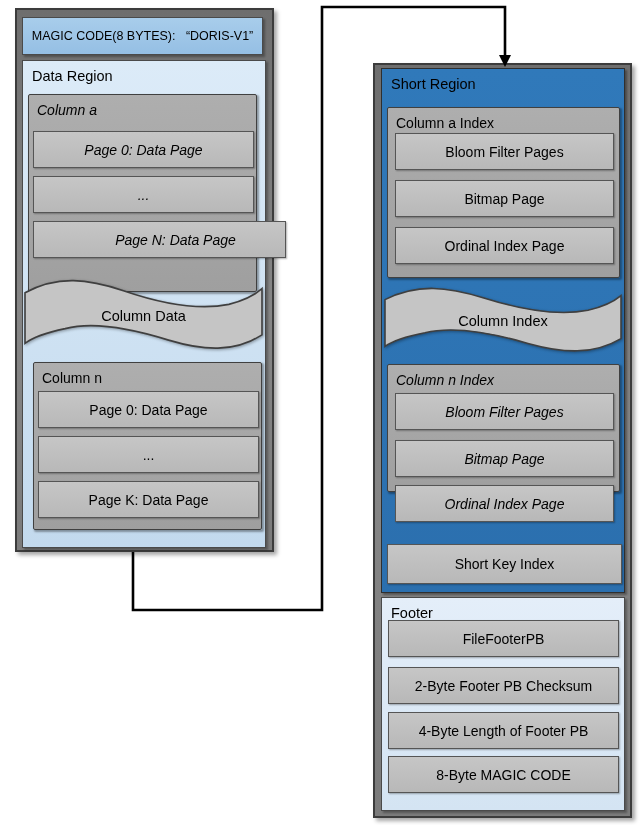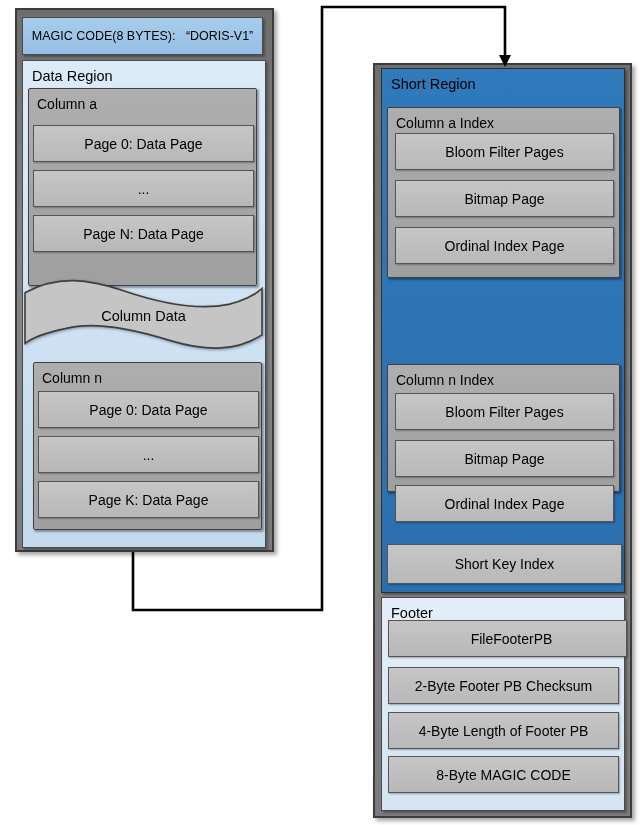--- a/index.html
+++ b/index.html
@@ -73,7 +73,7 @@
   }
 
   
-  #col-a { left:5px; top:27px;  width:229px; height:198px; }
+  #col-a { left:5px; top:33px;  width:229px; height:198px;font-style:italic; }
   #col-n { left:10px; top:301px; width:229px; height:168px; }
   #col-a .page-box, #col-n .page-box { left:4px; width:219px; height:35px; position:absolute; }
   #col-a .p0 { top:36px; } #col-a .p1 { top:81px; } #col-a .p2 { top:126px; }

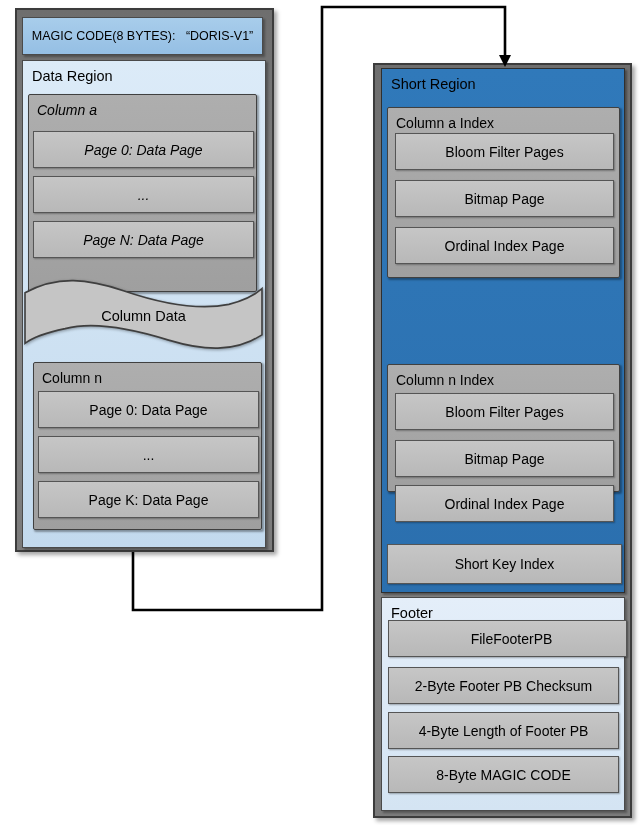--- a/index.html
+++ b/index.html
@@ -76,7 +76,7 @@
   #col-a { left:5px; top:33px;  width:229px; height:198px;font-style:italic; }
   #col-n { left:10px; top:301px; width:229px; height:168px; }
   #col-a .page-box, #col-n .page-box { left:4px; width:219px; height:35px; position:absolute; }
-  #col-a .p0 { top:36px; } #col-a .p1 { top:81px; } #col-a .p2 { top:126px; }
+  #col-a .p0 { top:36px; } #col-a .p1 { top:81px; } #col-a .p2 { top:126px;padding-left:32px; }
   #col-n .p0 { top:28px; } #col-n .p1 { top:73px; } #col-n .p2 { top:118px; }
 
   

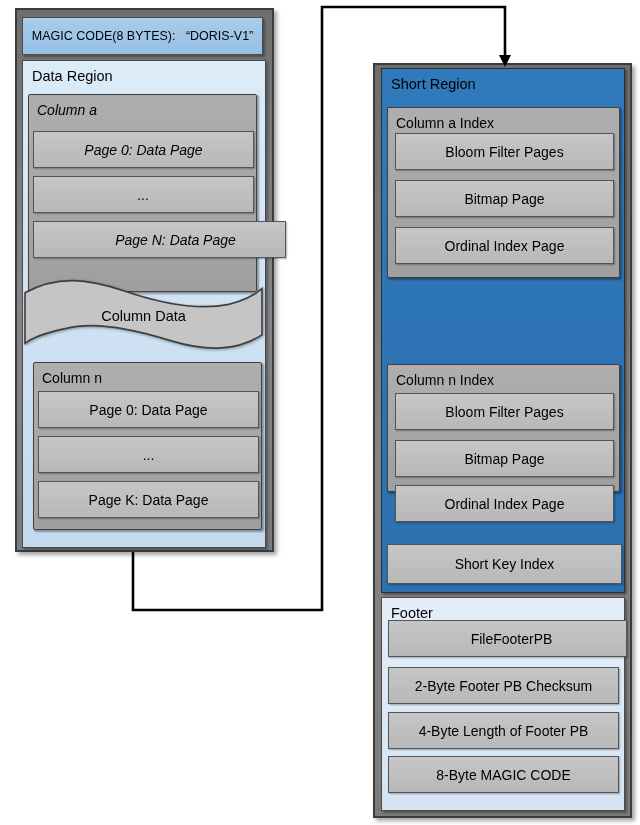--- a/index.html
+++ b/index.html
@@ -159,6 +159,13 @@
         <div class="page-box p2">Ordinal Index Page</div>
       </div>
 
+      <div class="abs wave" id="wave-index">
+        <svg viewBox="0 0 240 76" preserveAspectRatio="none">
+          <path d="M2,15 C35,-2 65,2 100,13 C140,26 175,32 205,26 C218,23 231,17 238,11
+                   L238,55 C210,72 180,70 145,60 C105,48 70,42 42,49 C27,52 10,57 2,63 Z" fill="#c5c5c5" stroke="#3f3f3f" stroke-width="1.6"></path>
+        </svg>
+        <div class="wave-label">Column Index</div>
+      </div>
 
       <div class="abs column-box" id="col-n-idx">
         <div class="col-label">Column n Index</div>

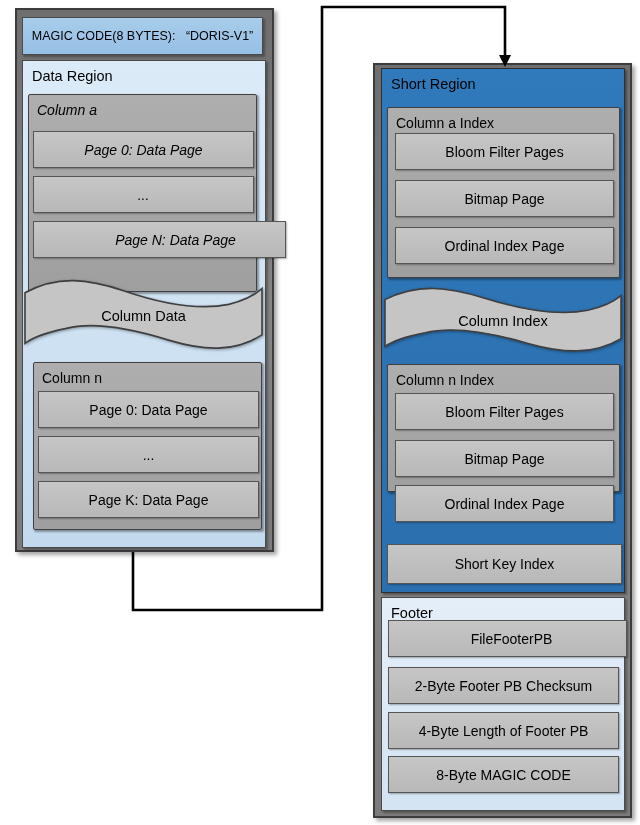--- a/index.html
+++ b/index.html
@@ -81,7 +81,7 @@
 
   
   #col-a-idx { left:5px; top:38px;  width:233px; height:171px; }
-  #col-n-idx { left:5px; top:295px; width:233px; height:128px; }
+  #col-n-idx { left:5px; top:295px; width:233px; height:128px;font-style:italic; }
   #col-a-idx .page-box, #col-n-idx .page-box { left:7px; width:217px; height:35px; position:absolute; }
   #col-a-idx .p0 { top:25px; } #col-a-idx .p1 { top:72px; } #col-a-idx .p2 { top:119px; }
   #col-n-idx .p0 { top:28px; } #col-n-idx .p1 { top:75px; } #col-n-idx .p2 { top:120px; }

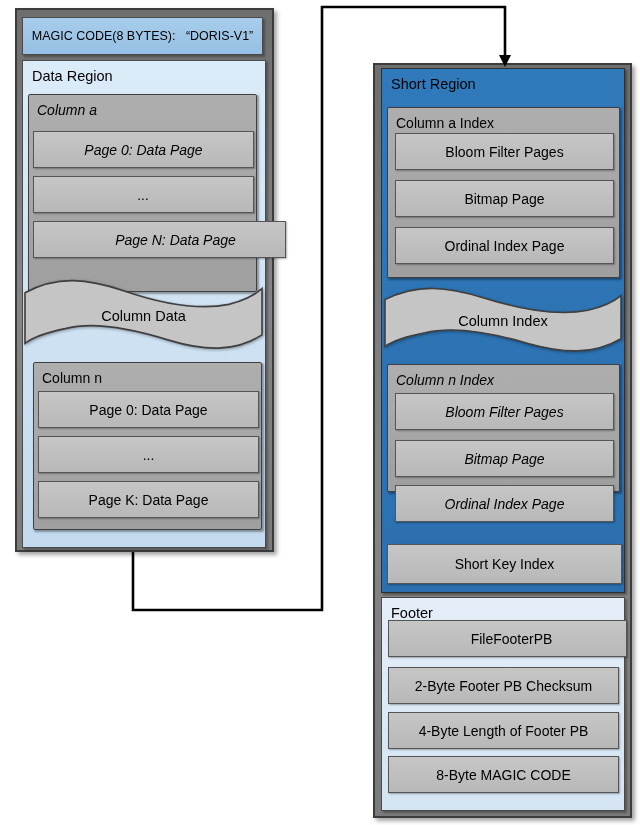--- a/index.html
+++ b/index.html
@@ -92,7 +92,7 @@
 
   
   .footer-item { left:6px; width:229px; height:35px; position:absolute; }
-  .fi0 { top:22px;padding-left:8px; } .fi1 { top:69px; } .fi2 { top:114px; } .fi3 { top:158px; }
+  .fi0 { top:22px; } .fi1 { top:69px; } .fi2 { top:114px; } .fi3 { top:158px; }
 
   
   .wave { pointer-events:none; }

